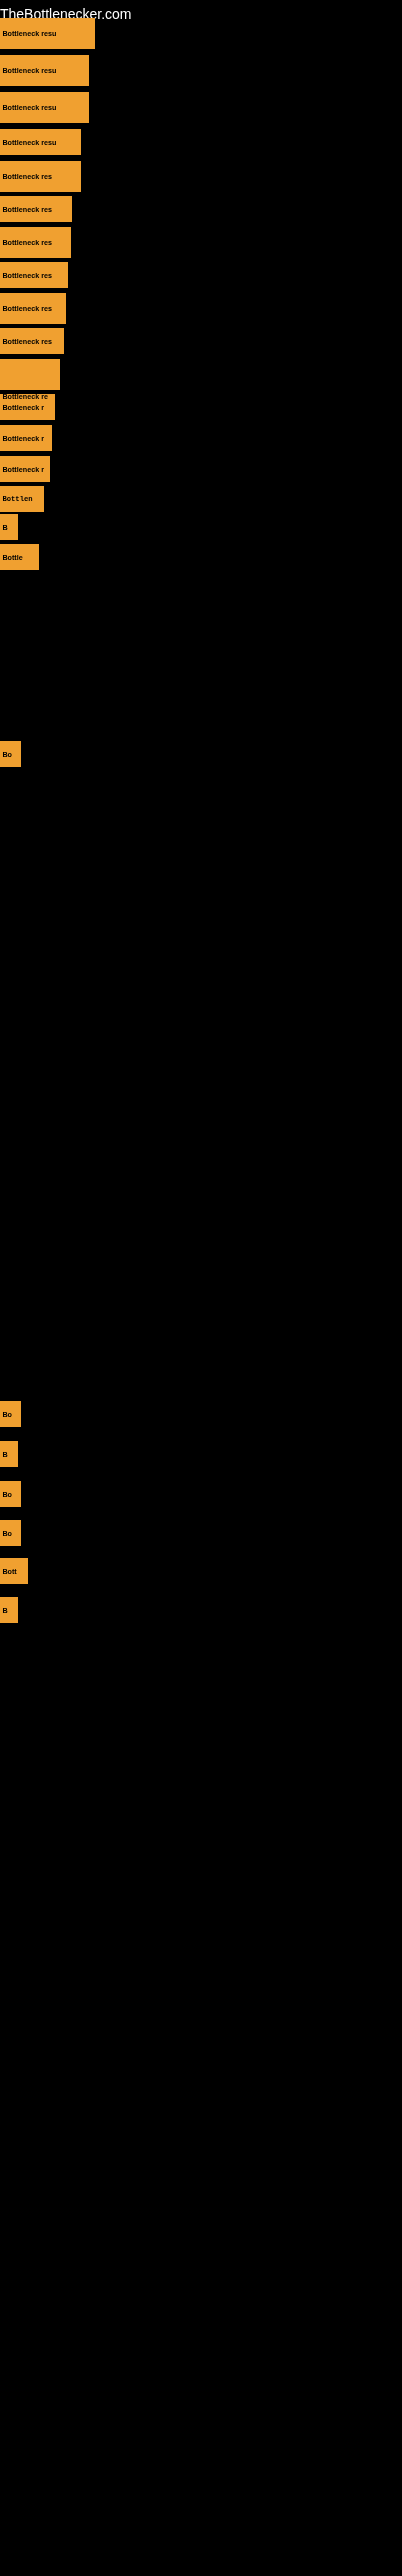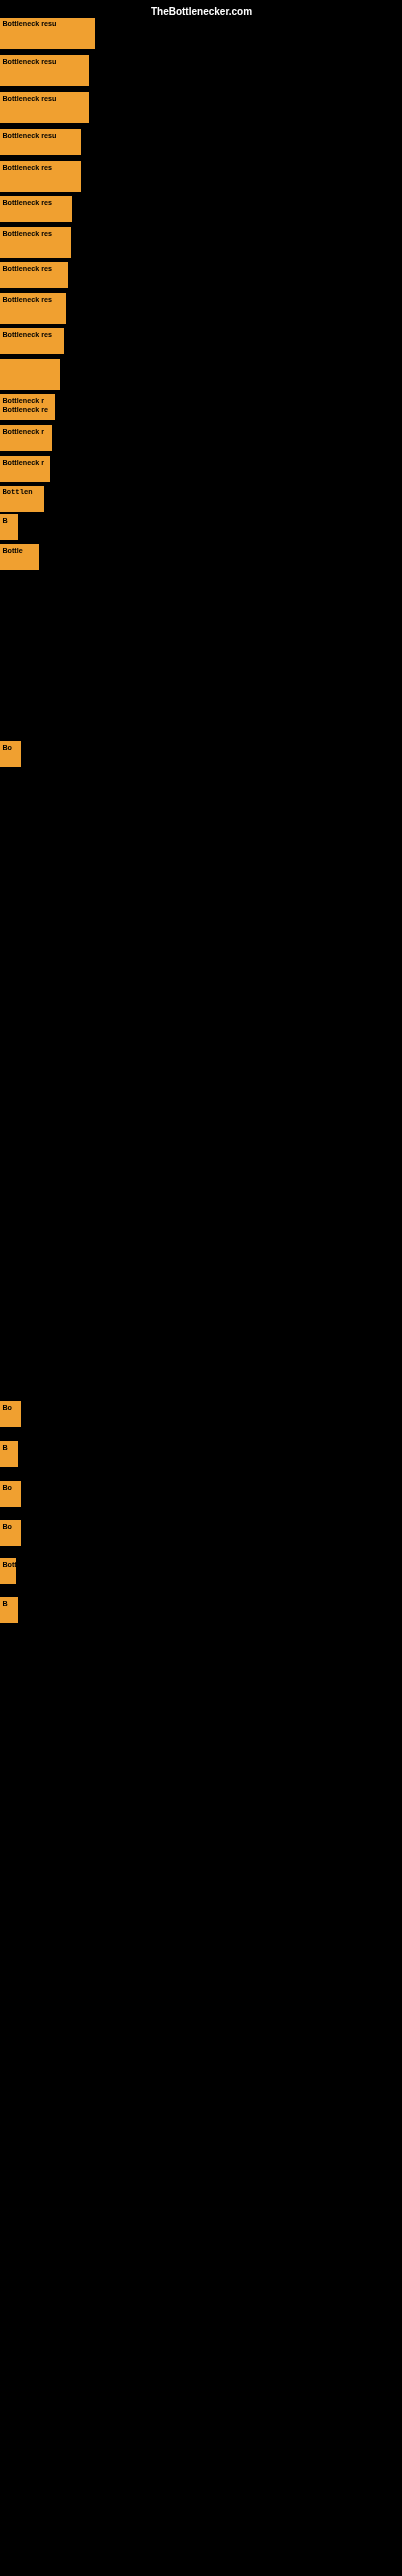--- a/index.html
+++ b/index.html
@@ -13,14 +13,12 @@
     }
     .site-title {
       color: #fff;
-      font-size: 10px;
-      text-align: center;
+      font-size: 14px;
       padding: 6.4px 0 3.2px 0;
       position: absolute;
       top: 0;
       left: 0;
       right: 0;
-      font-weight: bold;
     }
     .bar-container {
       position: absolute;

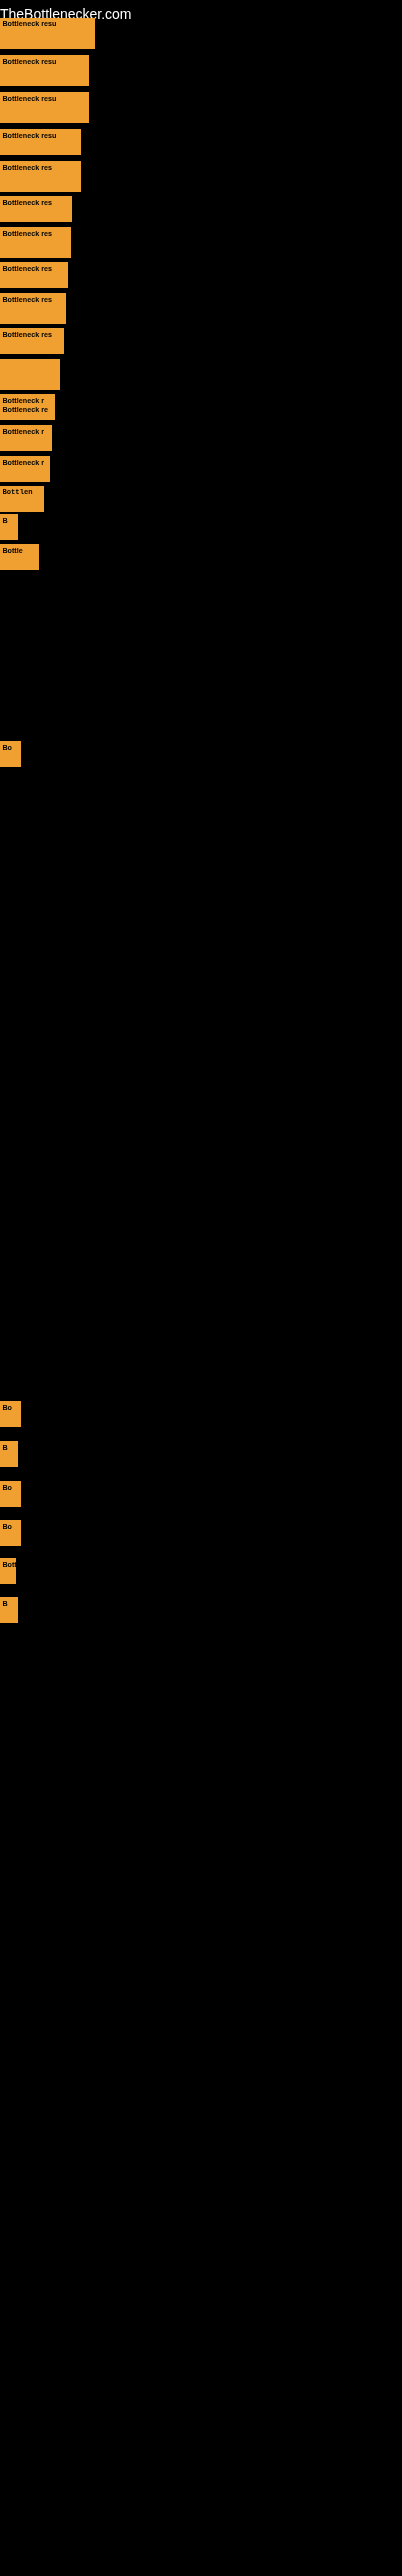--- a/index.html
+++ b/index.html
@@ -24,7 +24,7 @@
       position: absolute;
       left: 0;
       display: flex;
-      align-items: flex-start;
+      align-items: center;
     }
     .bar-label {
       color: #000;

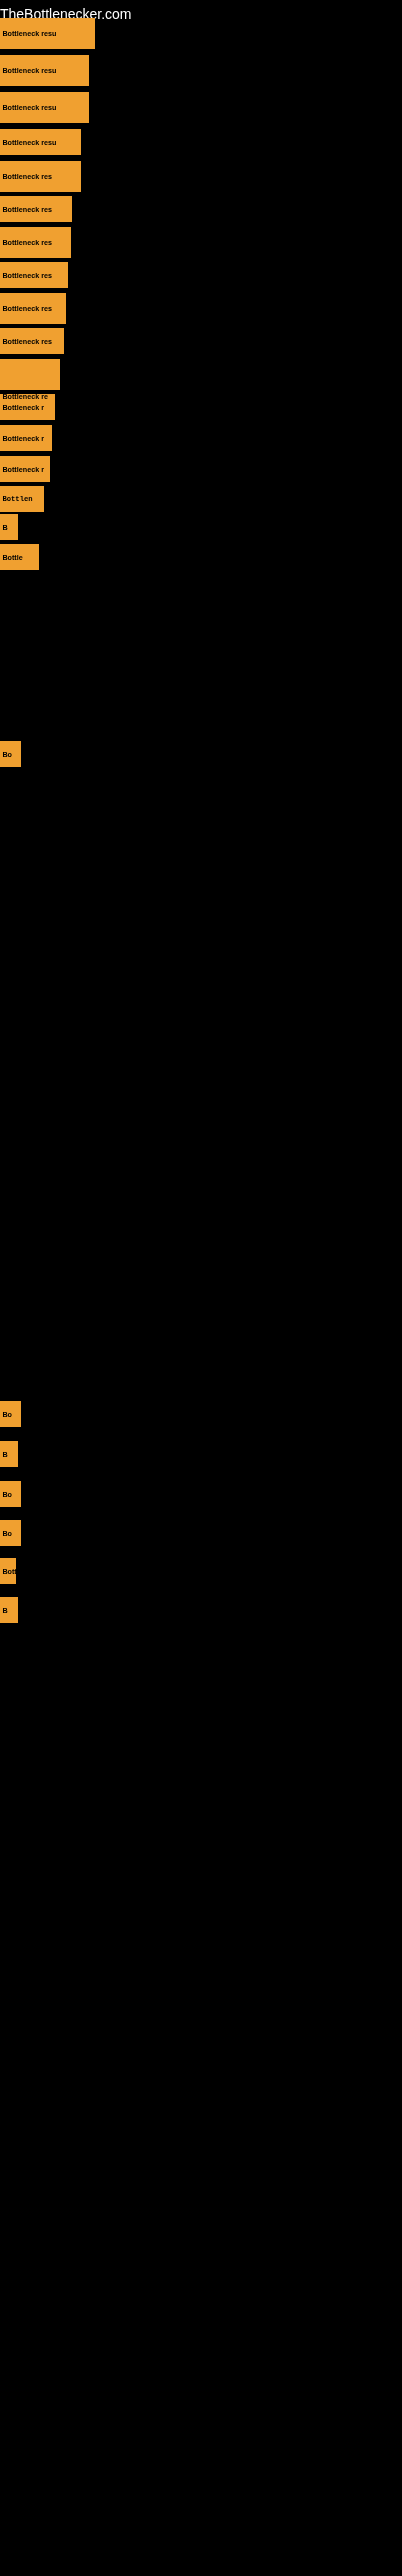--- a/index.html
+++ b/index.html
@@ -137,7 +137,7 @@
     <div class="bar" style="width: 100%; height: 100%; position: absolute; left: 0px; top: 0px; background-color: rgb(240, 160, 48);"></div>
     <span class="bar-label" style="position: relative; z-index: 2; color: rgb(0, 0, 0);">Bo</span>
   </div>
-<div class="bar-container" style="top: 1558px; height: 26px; width: 16px;">
+<div class="bar-container" style="top: 1558px; height: 26px; width: 28px;">
     <div class="bar" style="width: 100%; height: 100%; position: absolute; left: 0px; top: 0px; background-color: rgb(240, 160, 48);"></div>
     <span class="bar-label" style="position: relative; z-index: 2; color: rgb(0, 0, 0);">Bott</span>
   </div>

